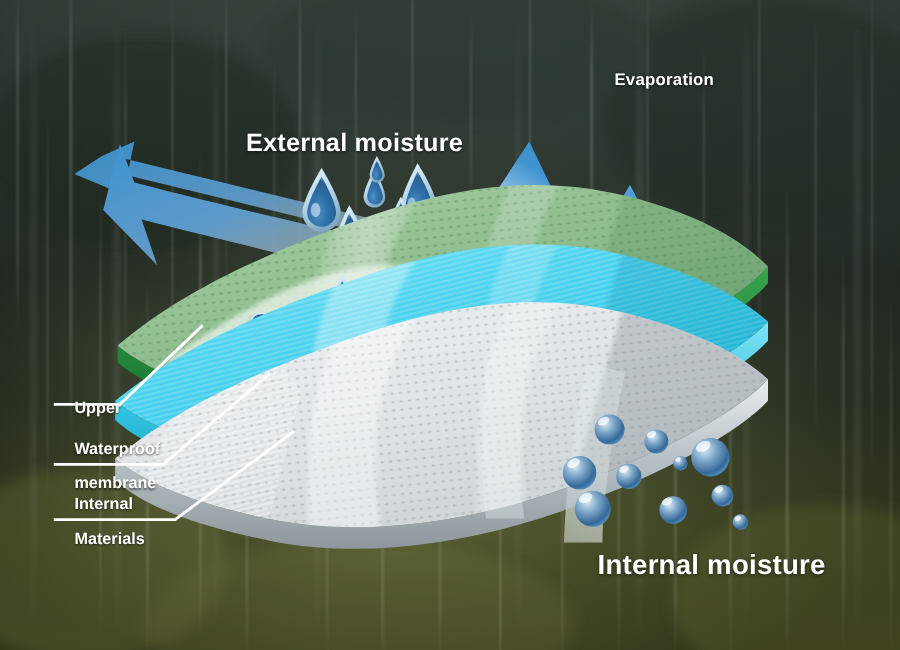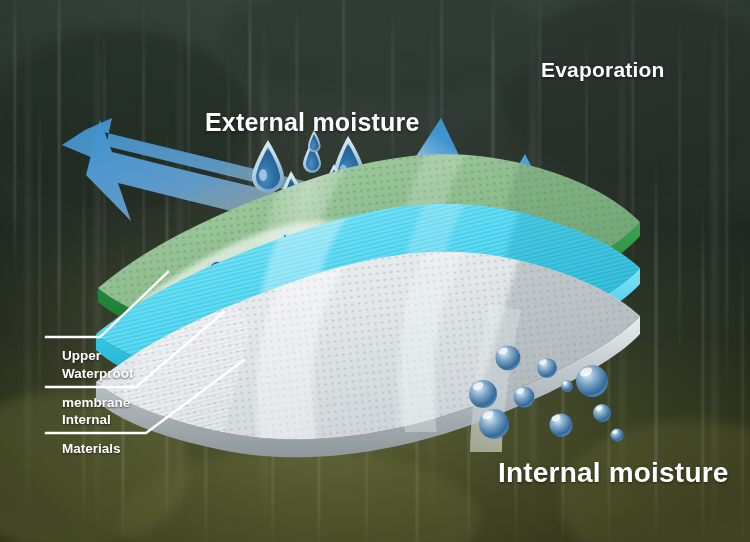--- a/index.html
+++ b/index.html
@@ -8,7 +8,7 @@
   #stage svg.full{position:absolute;left:0;top:0;width:750px;height:542px;}
   .lbl{position:absolute;color:#ffffff;font-weight:700;letter-spacing:.2px;
        text-shadow:0 1px 3px rgba(0,0,0,.55);pointer-events:none;}
-  #lbl-evaporation{left:512px;top:58px;font-size:21px;margin-left:29px;}
+  #lbl-evaporation{left:512px;top:58px;font-size:14px;}
   #lbl-external{left:205px;top:108px;font-size:25px;}
   #lbl-internal{left:498px;top:457px;font-size:28px;}
   .clbl{position:absolute;color:#fff;font-weight:700;font-size:13.5px;line-height:14.5px;

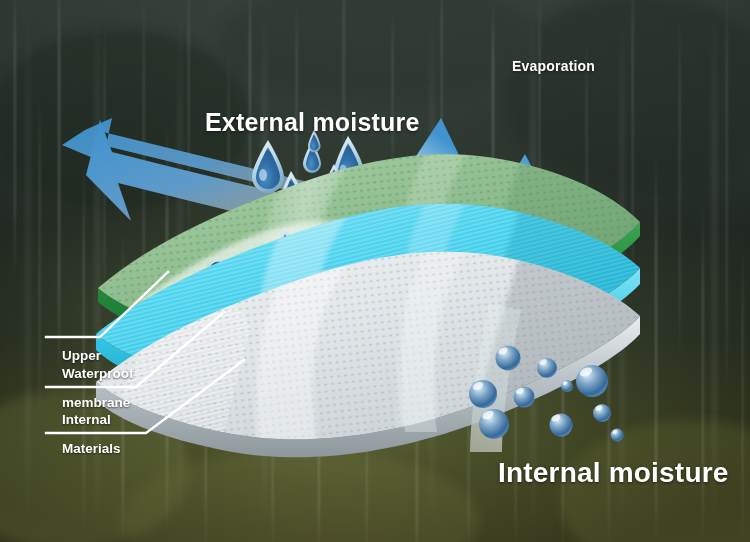--- a/index.html
+++ b/index.html
@@ -9,7 +9,7 @@
   .lbl{position:absolute;color:#ffffff;font-weight:700;letter-spacing:.2px;
        text-shadow:0 1px 3px rgba(0,0,0,.55);pointer-events:none;}
   #lbl-evaporation{left:512px;top:58px;font-size:14px;}
-  #lbl-external{left:205px;top:108px;font-size:25px;}
+  #lbl-external{left:205px;top:108px;font-size:21px;}
   #lbl-internal{left:498px;top:457px;font-size:28px;}
   .clbl{position:absolute;color:#fff;font-weight:700;font-size:13.5px;line-height:14.5px;
         text-shadow:0 1px 2px rgba(0,0,0,.6);pointer-events:none;white-space:pre;}

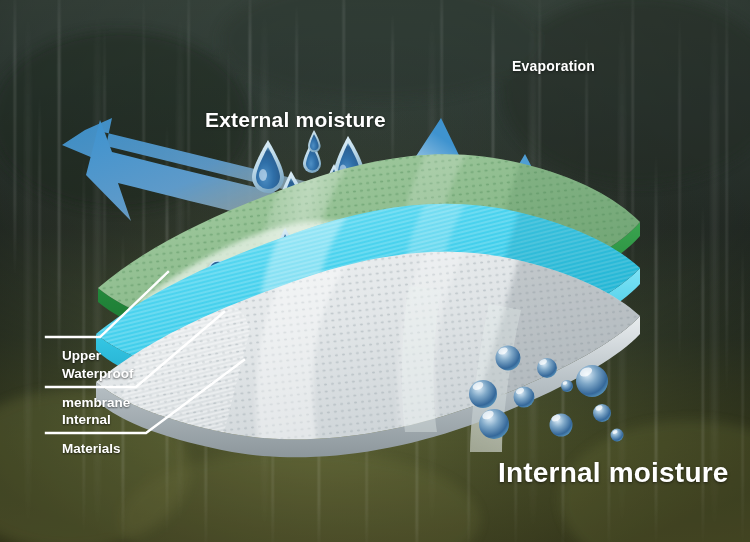--- a/index.html
+++ b/index.html
@@ -13,7 +13,7 @@
   #lbl-internal{left:498px;top:457px;font-size:28px;}
   .clbl{position:absolute;color:#fff;font-weight:700;font-size:13.5px;line-height:14.5px;
         text-shadow:0 1px 2px rgba(0,0,0,.6);pointer-events:none;white-space:pre;}
-  #cl-upper{left:47px;top:334px;}
+  #cl-upper{left:47px;top:318px;}
   #cl-membrane{left:47px;top:352px;}
   #cl-internal{left:47px;top:398px;}
 </style>

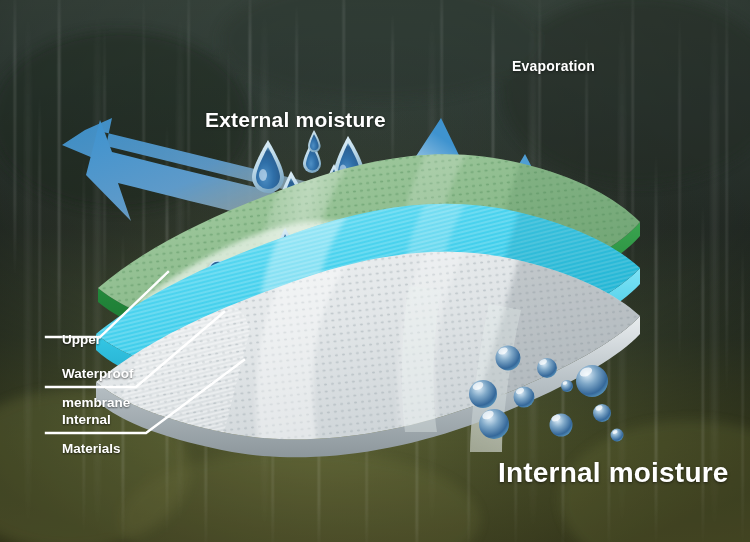--- a/index.html
+++ b/index.html
@@ -10,7 +10,7 @@
        text-shadow:0 1px 3px rgba(0,0,0,.55);pointer-events:none;}
   #lbl-evaporation{left:512px;top:58px;font-size:14px;}
   #lbl-external{left:205px;top:108px;font-size:21px;}
-  #lbl-internal{left:498px;top:457px;font-size:28px;}
+  #lbl-internal{left:498px;top:457px;font-size:23px;}
   .clbl{position:absolute;color:#fff;font-weight:700;font-size:13.5px;line-height:14.5px;
         text-shadow:0 1px 2px rgba(0,0,0,.6);pointer-events:none;white-space:pre;}
   #cl-upper{left:47px;top:318px;}

